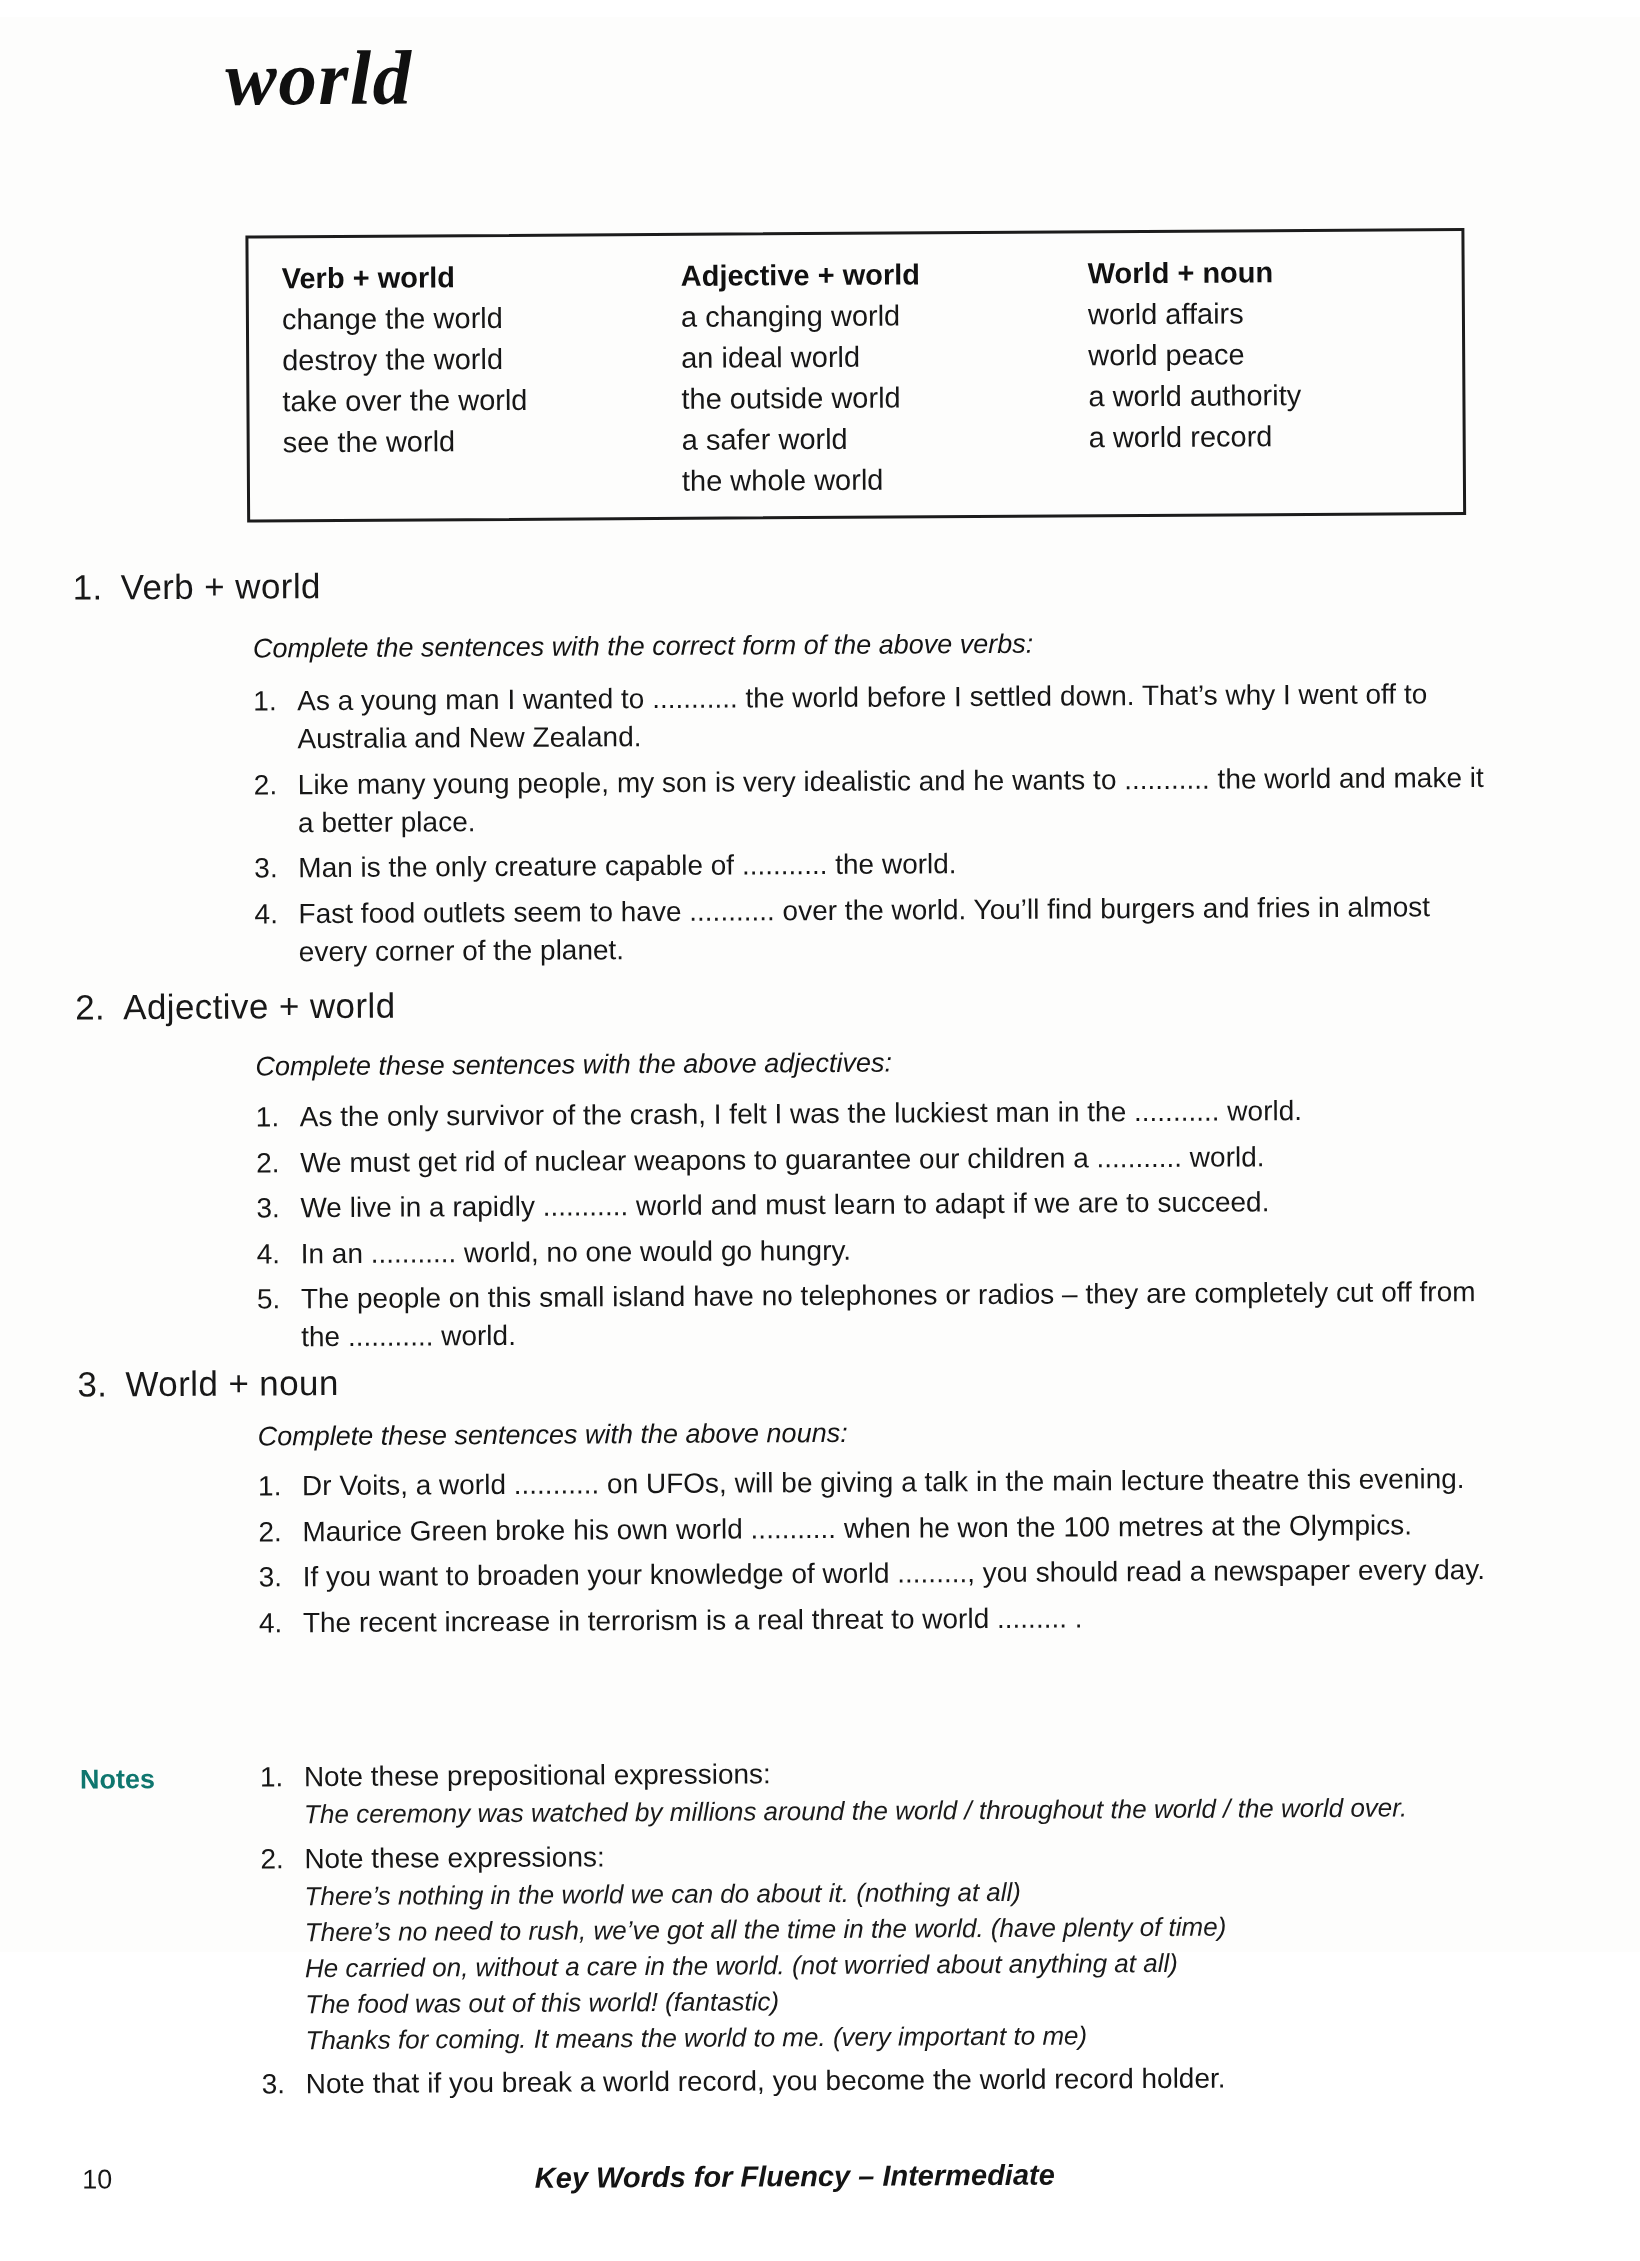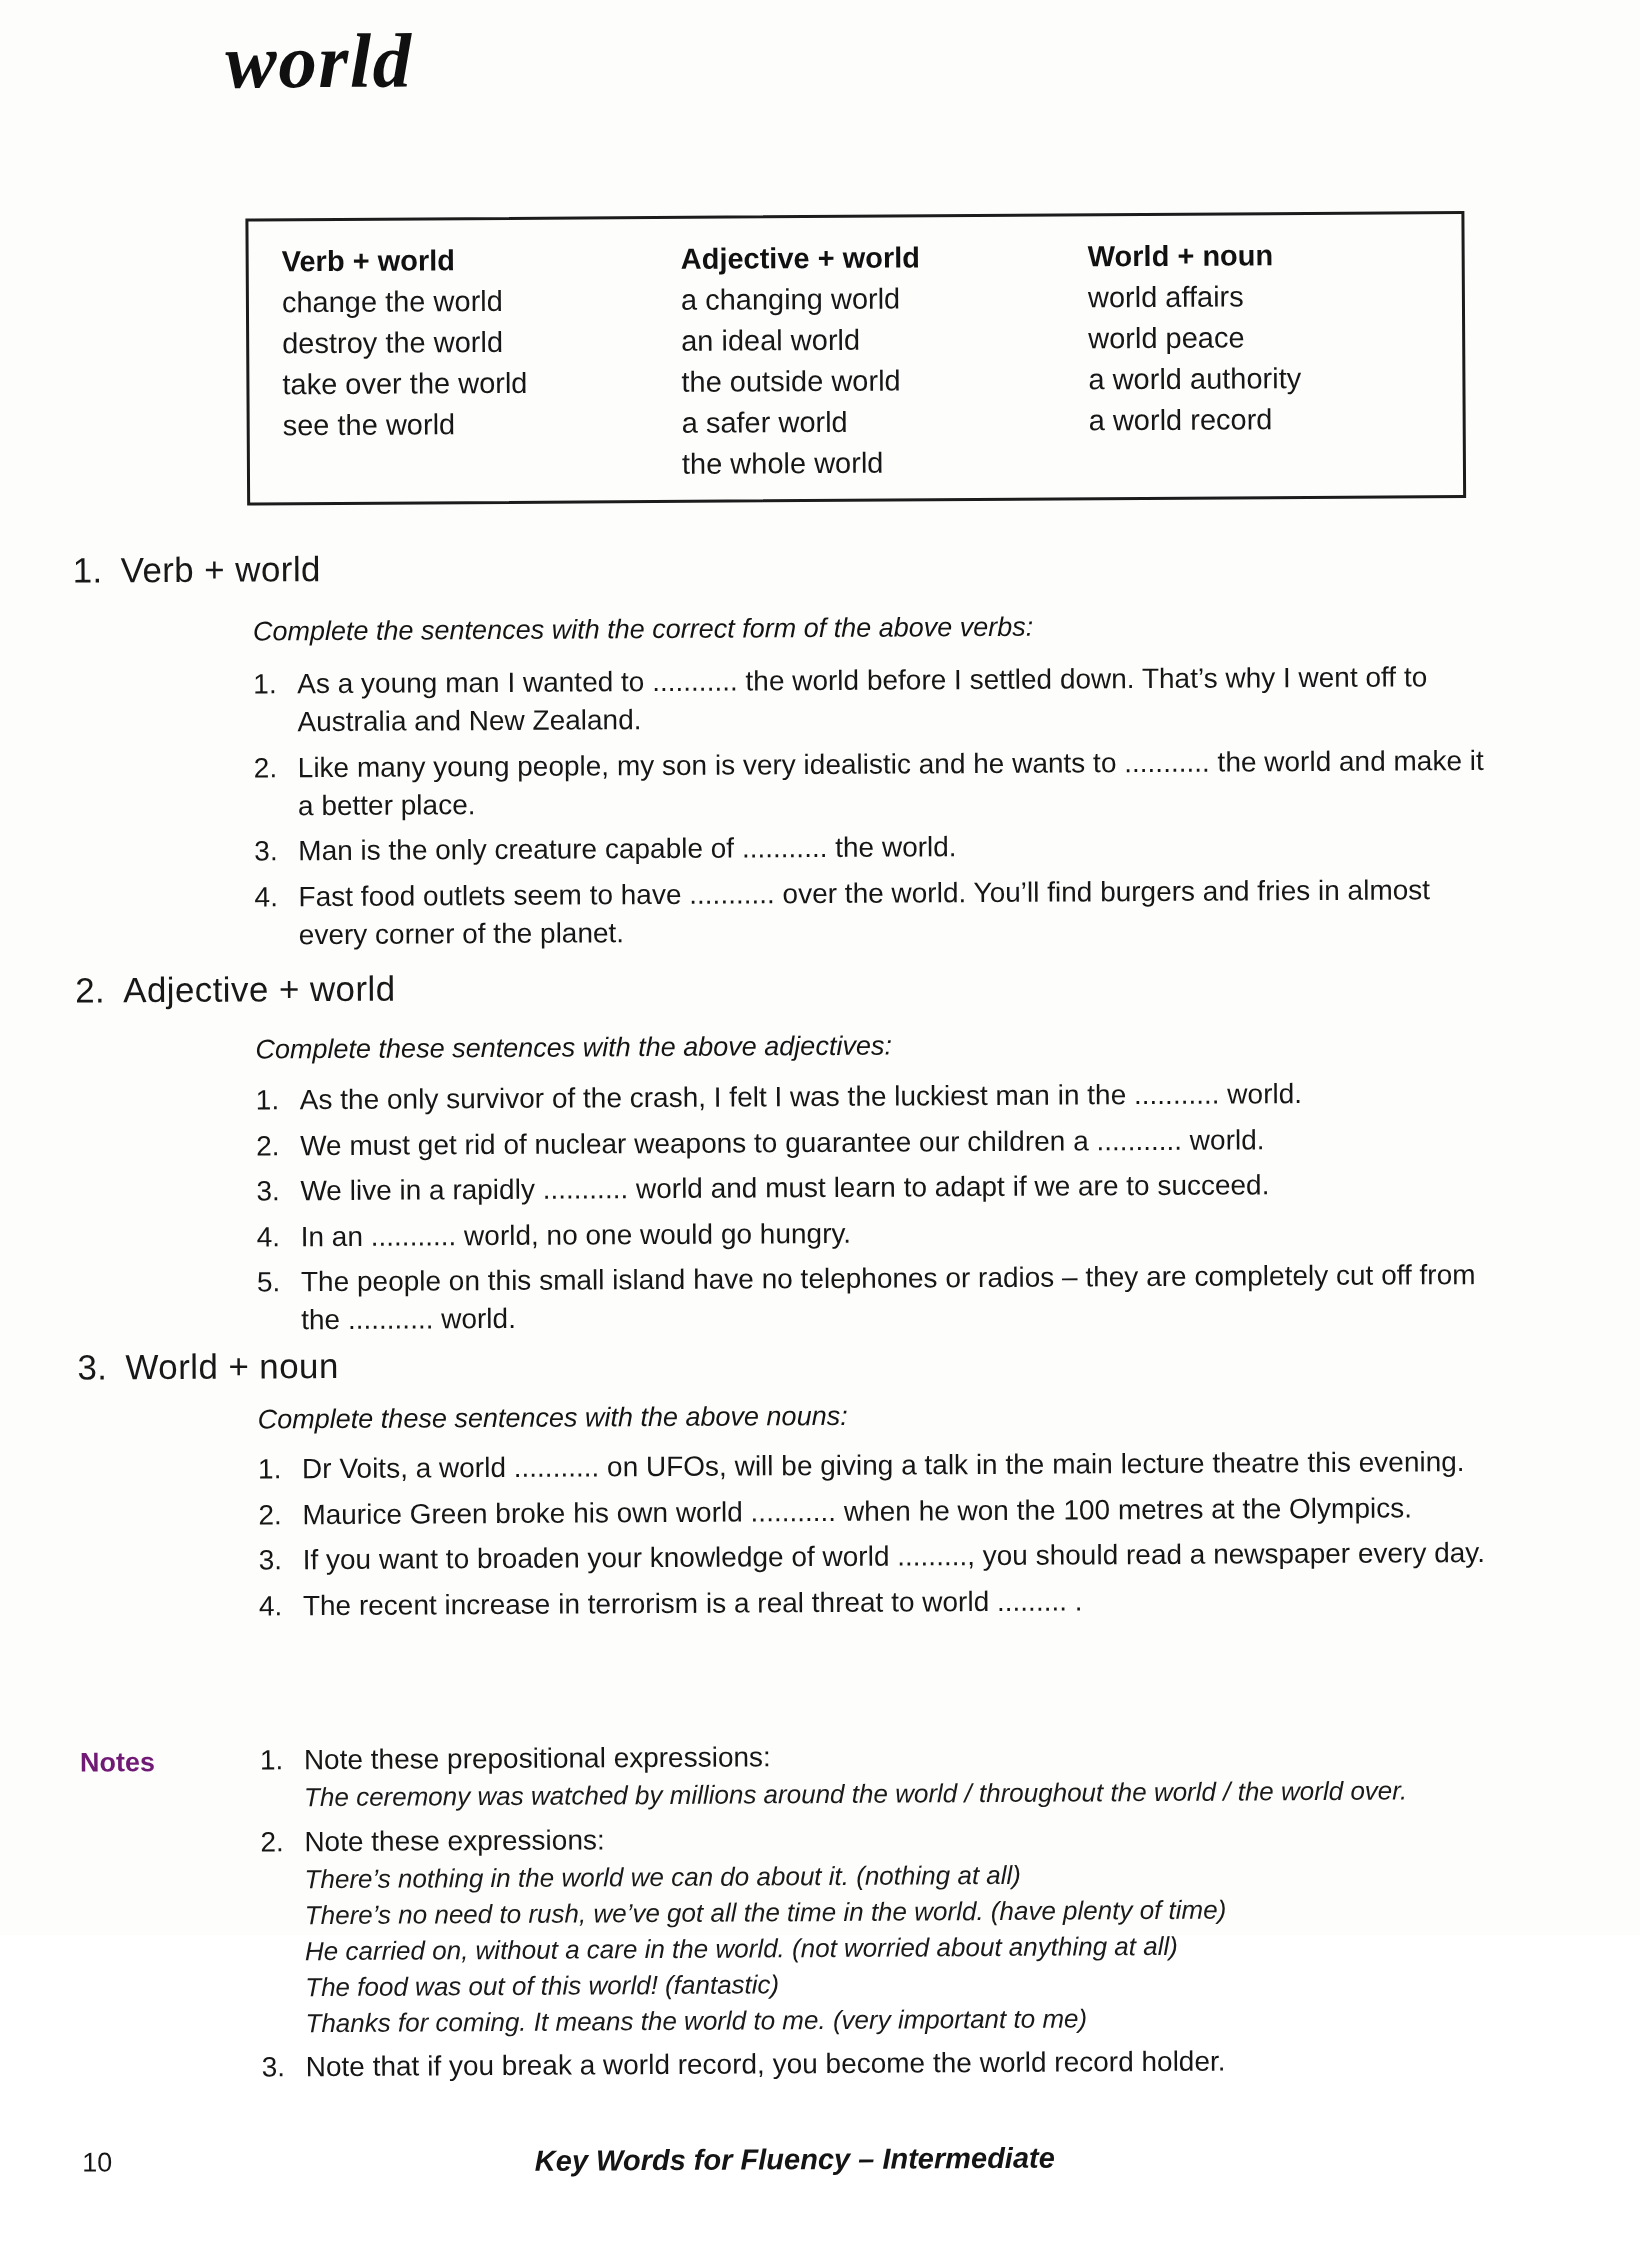--- a/index.html
+++ b/index.html
@@ -10,7 +10,7 @@
     color:#161616;
     overflow:hidden;
   }
-  .page { position:relative; width:1641px; height:1935px; background:#fdfdfc; }
+  .page { position:relative; width:1641px; height:1935px; background:#fdfdfc;margin-top:17px; }
   .scan { position:absolute; inset:0; transform:rotate(-0.35deg); transform-origin:50% 50%; }
 
   

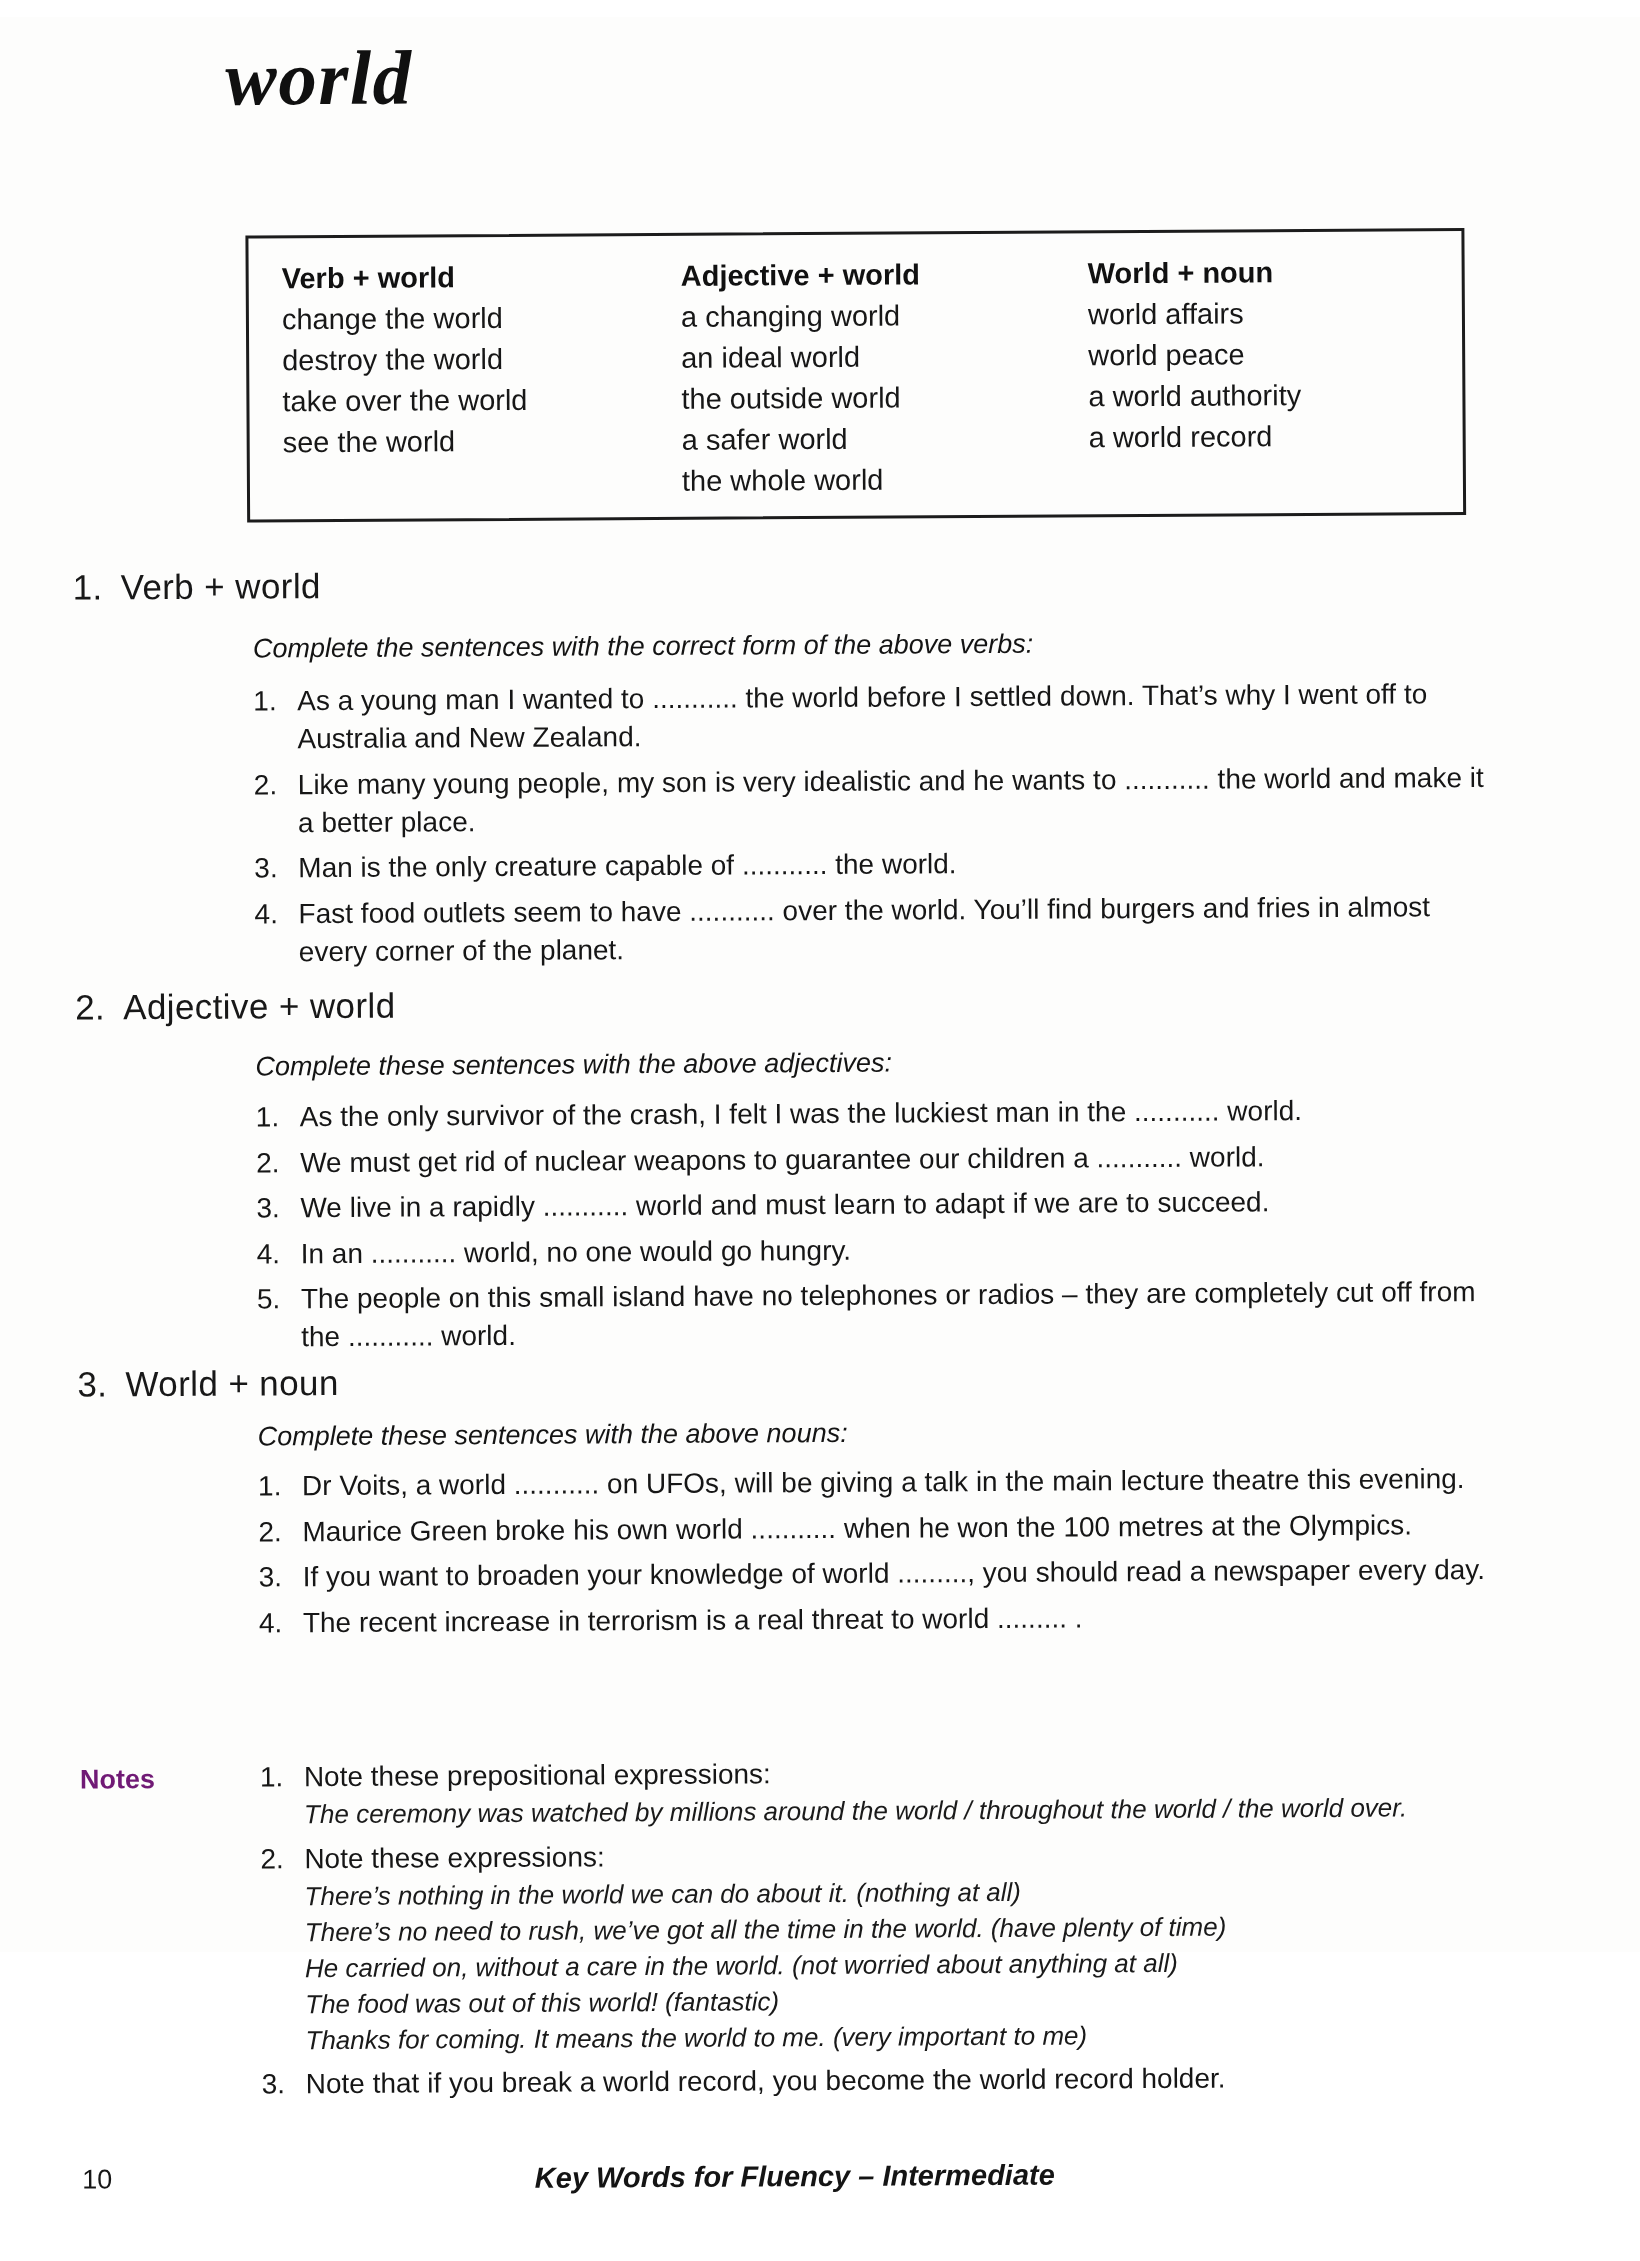--- a/index.html
+++ b/index.html
@@ -57,7 +57,7 @@
   
   .notes-label {
     position:absolute; left:75px; top:1743px;
-    font-weight:bold; font-size:27px; color:#701a75;
+    font-weight:bold; font-size:27px; color:#0f766e;
   }
   .notes { position:absolute; left:255px; top:1738px; width:1281px; }
   .note  { display:flex; margin-bottom:7.5px; }

